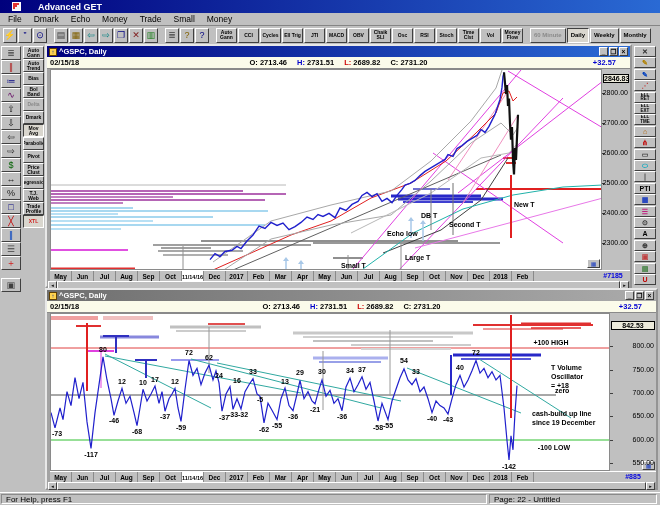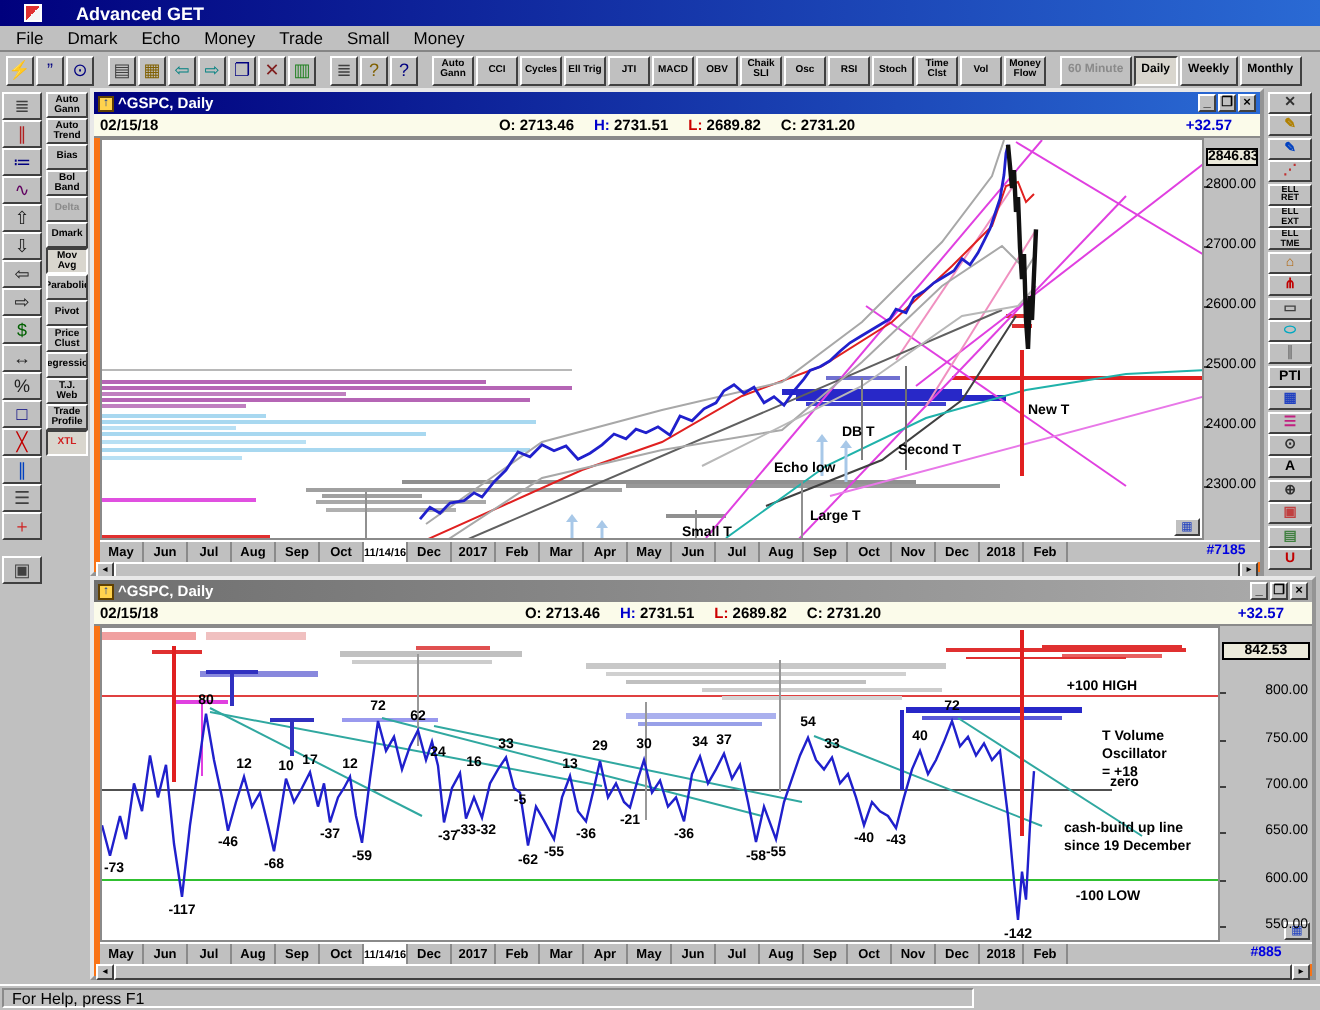--- a/index.html
+++ b/index.html
@@ -31,7 +31,7 @@
   .rbtn{width:22px;height:11px;font-size:7px;line-height:7px;font-weight:bold}
   .rbtn .two{font-size:4.5px;line-height:4.5px;text-align:center;font-weight:bold}
   
-  .win{position:absolute;border:2px outset #e8e8e8;background:#f97316}
+  .win{position:absolute;border:2px outset #e8e8e8;background:#a3a3a3}
   .wtitle{height:11px;display:flex;align-items:center;gap:2px;padding:0 2px;
           background:linear-gradient(90deg,#00007d,#2a6ad4);color:#fff;font-size:7.5px;font-weight:bold}
   .wtitle.inactive{background:linear-gradient(90deg,#6f6f6f,#ababab)}

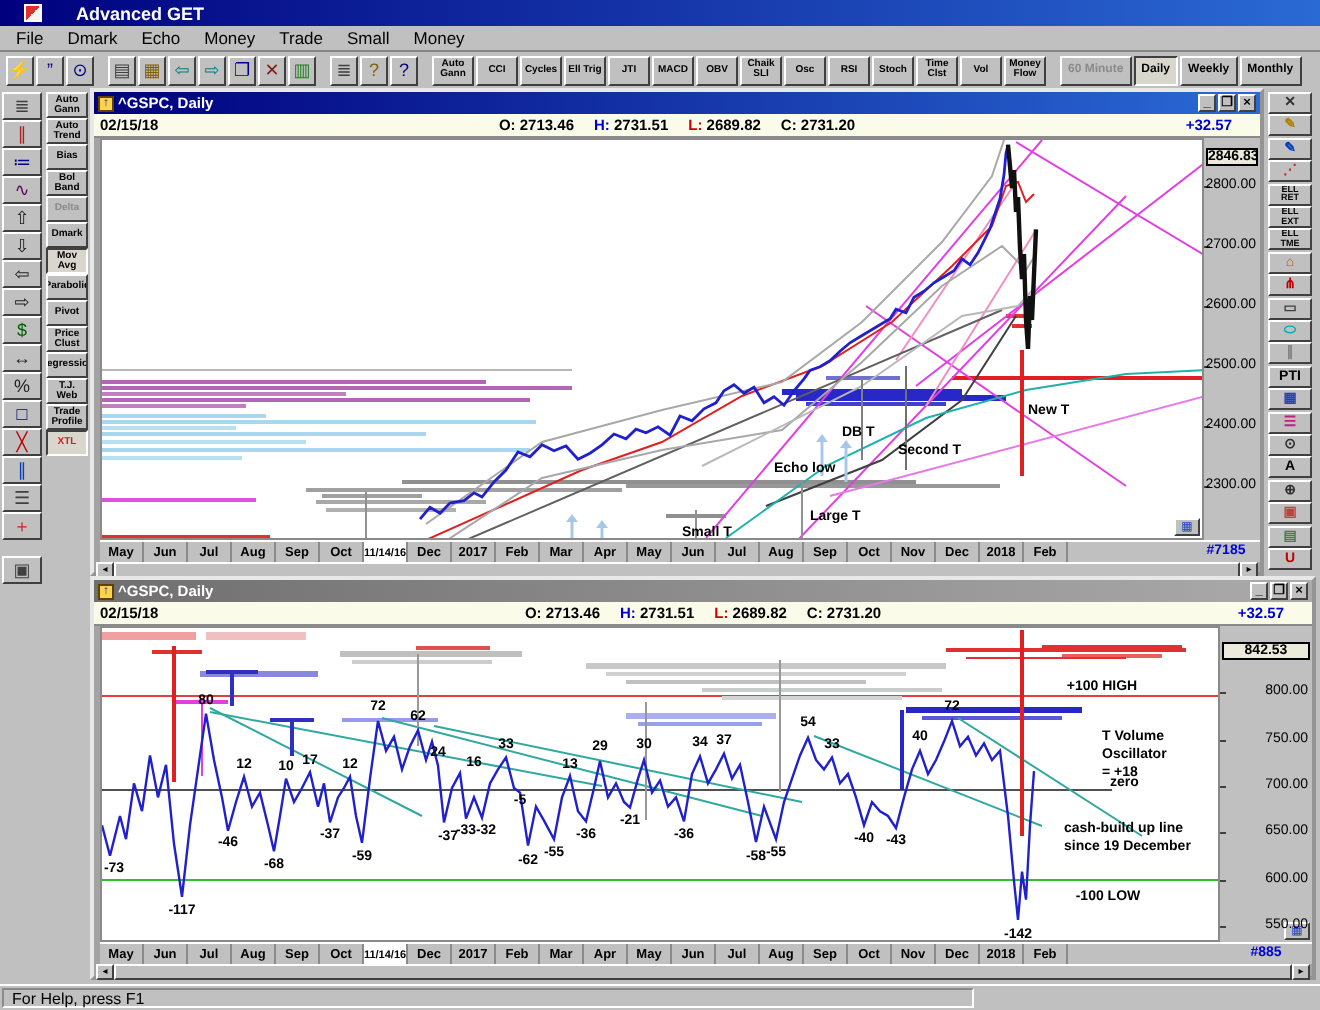--- a/index.html
+++ b/index.html
@@ -598,6 +598,7 @@
 
   <div class="status">
     <span class="spanel" style="width:486px">For Help, press F1</span>
+    <span class="spanel" style="width:168px">Page: 22 - Untitled</span>
   </div>
 
 </div>

